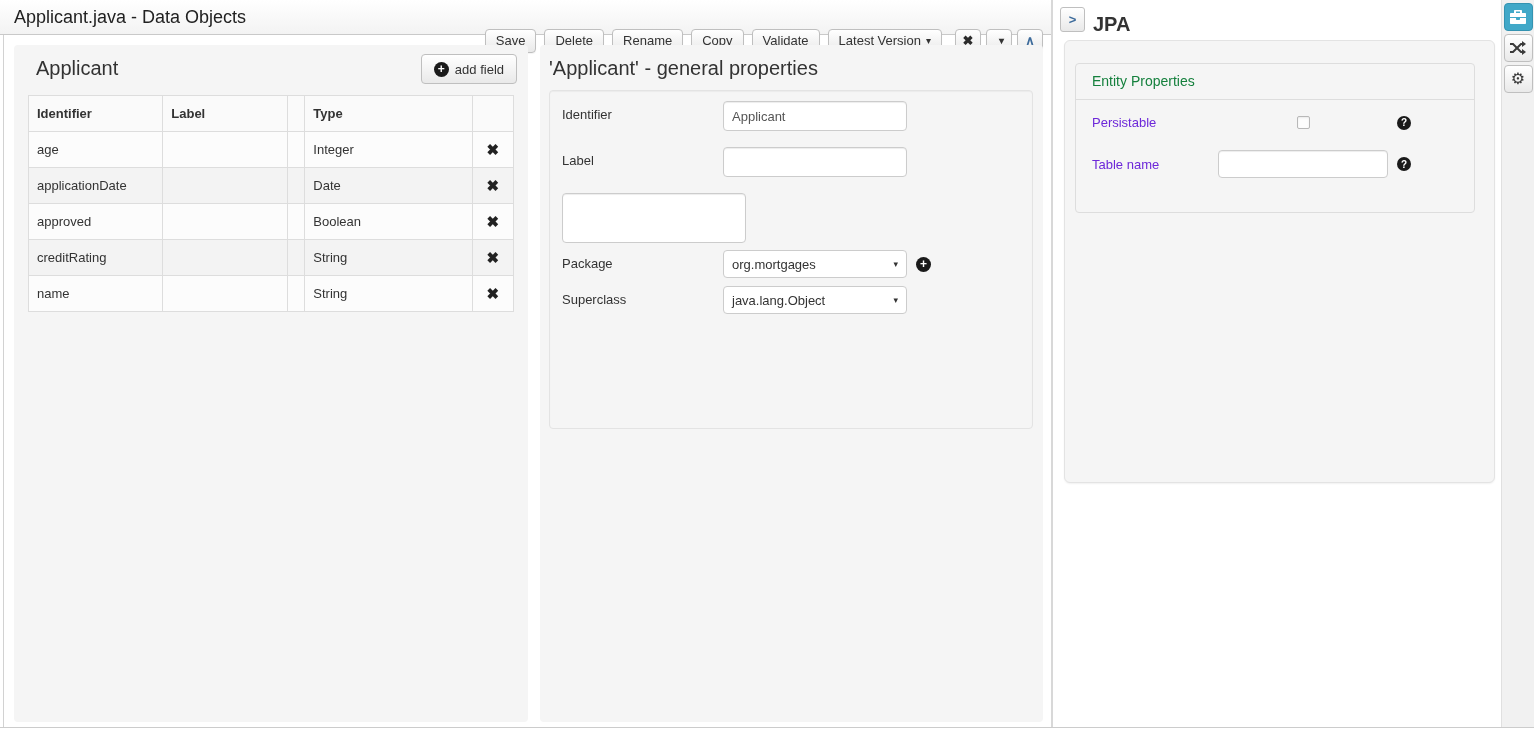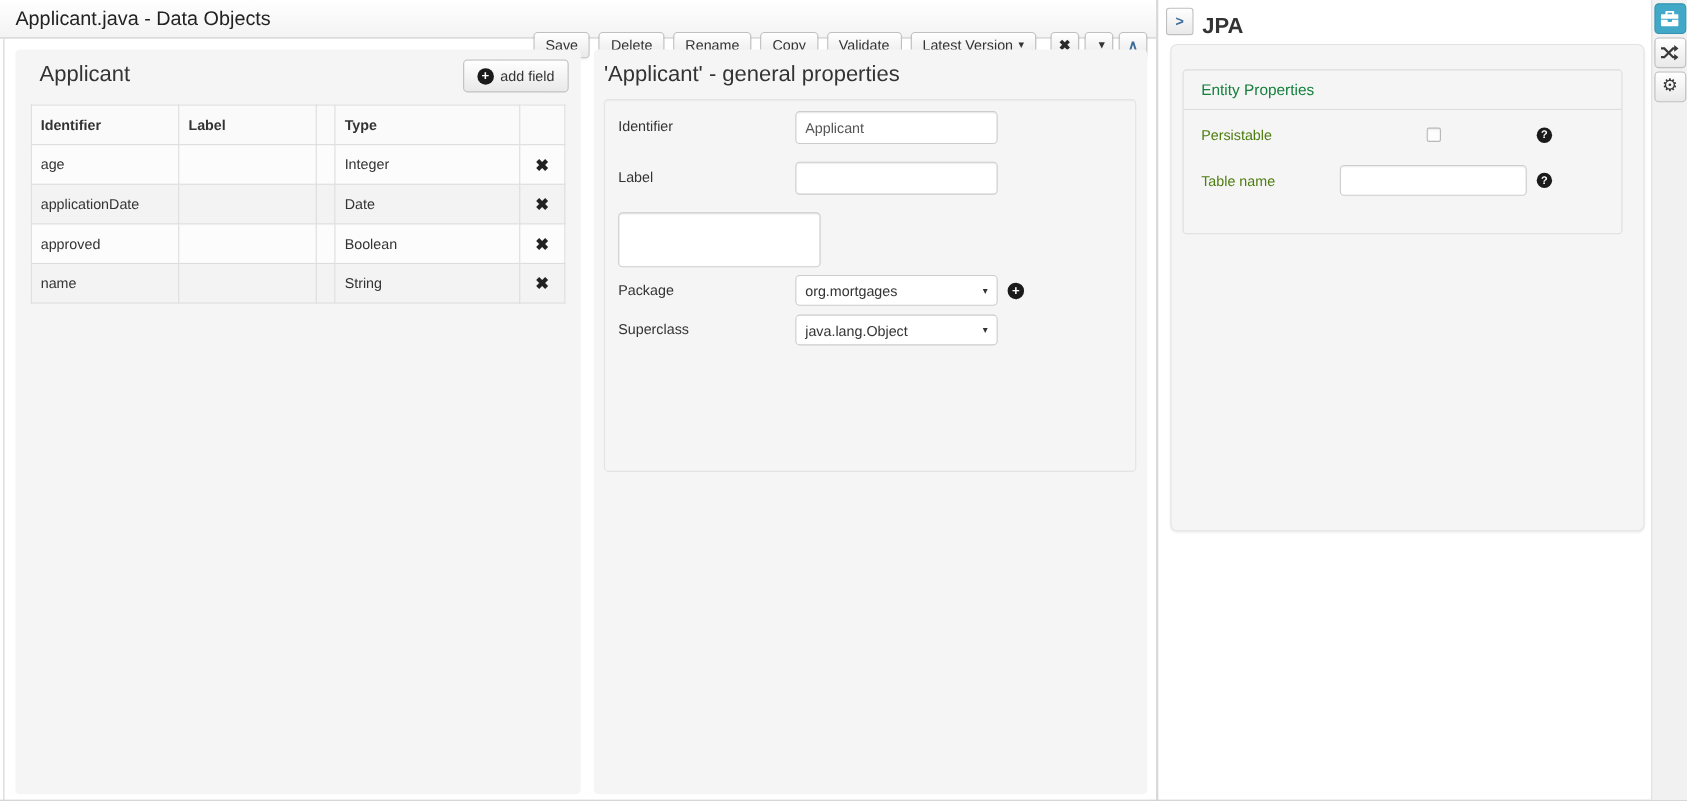--- a/index.html
+++ b/index.html
@@ -84,7 +84,7 @@
   .jpa-row { display:flex; align-items:center; padding:0 16px; }
   .jpa-row.r1 { margin-top:15px; }
   .jpa-row.r2 { margin-top:20px; }
-  .jpa-row label { font-size:13px; color:#4d7c0f; }
+  .jpa-row label { font-size:13px; color:#6d28d9; }
   .lbl-persist { width:205px; }
   .lbl-table { width:126px; }
   .jpa-check { width:13px; height:13px; appearance:none; -webkit-appearance:none;

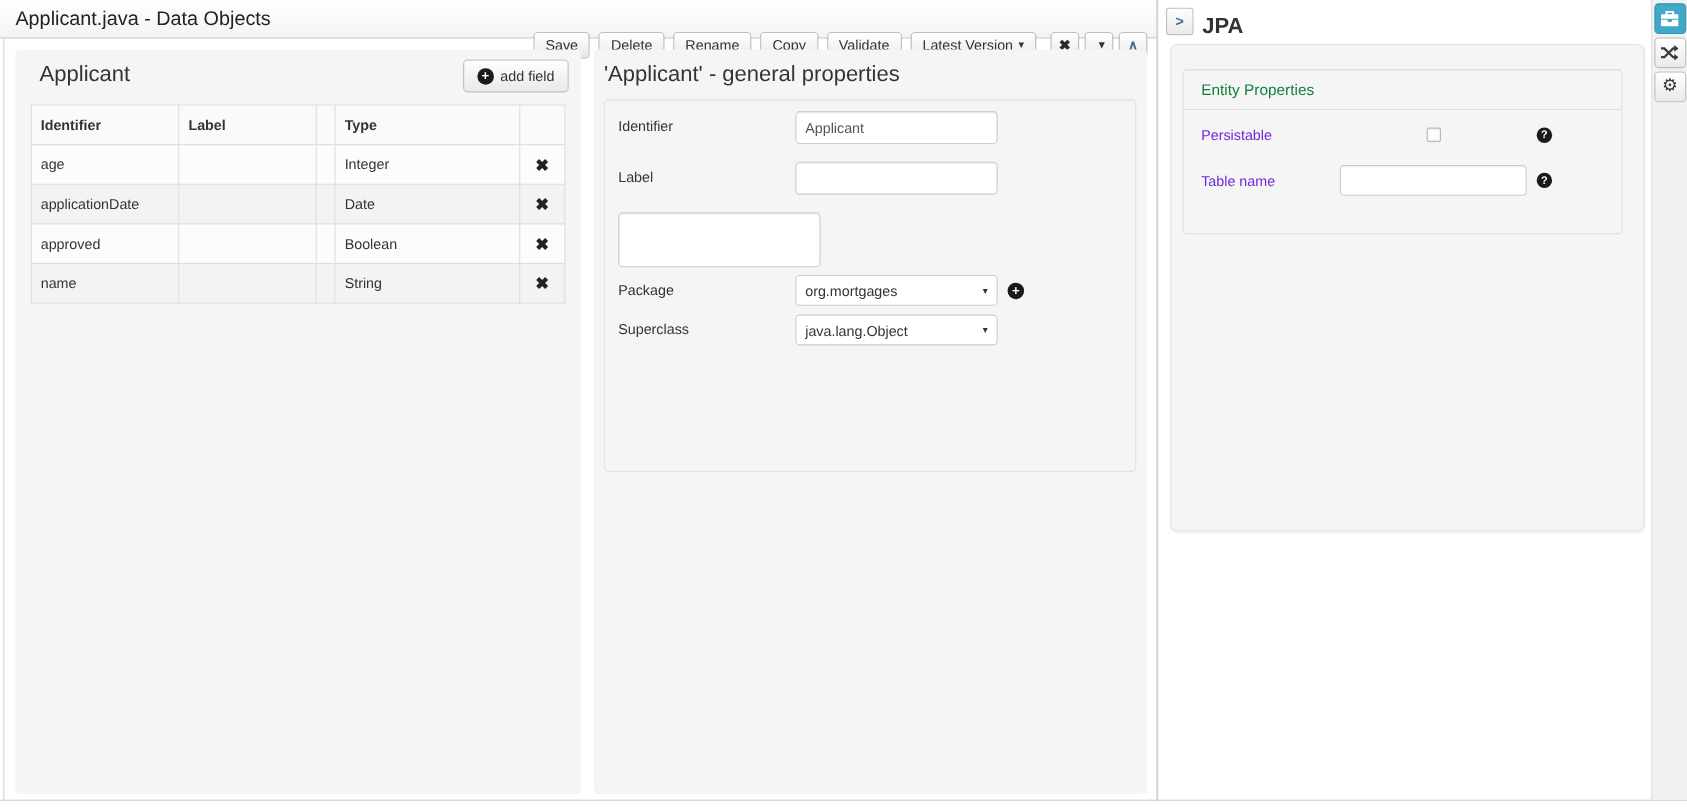--- a/index.html
+++ b/index.html
@@ -181,6 +181,13 @@
           <td class="del"><span class="del-btn">✖</span></td>
         </tr>
         <tr>
+          <td>creditRating</td>
+          <td></td>
+          <td></td>
+          <td>String</td>
+          <td class="del"><span class="del-btn">✖</span></td>
+        </tr>
+        <tr>
           <td>name</td>
           <td></td>
           <td></td>

